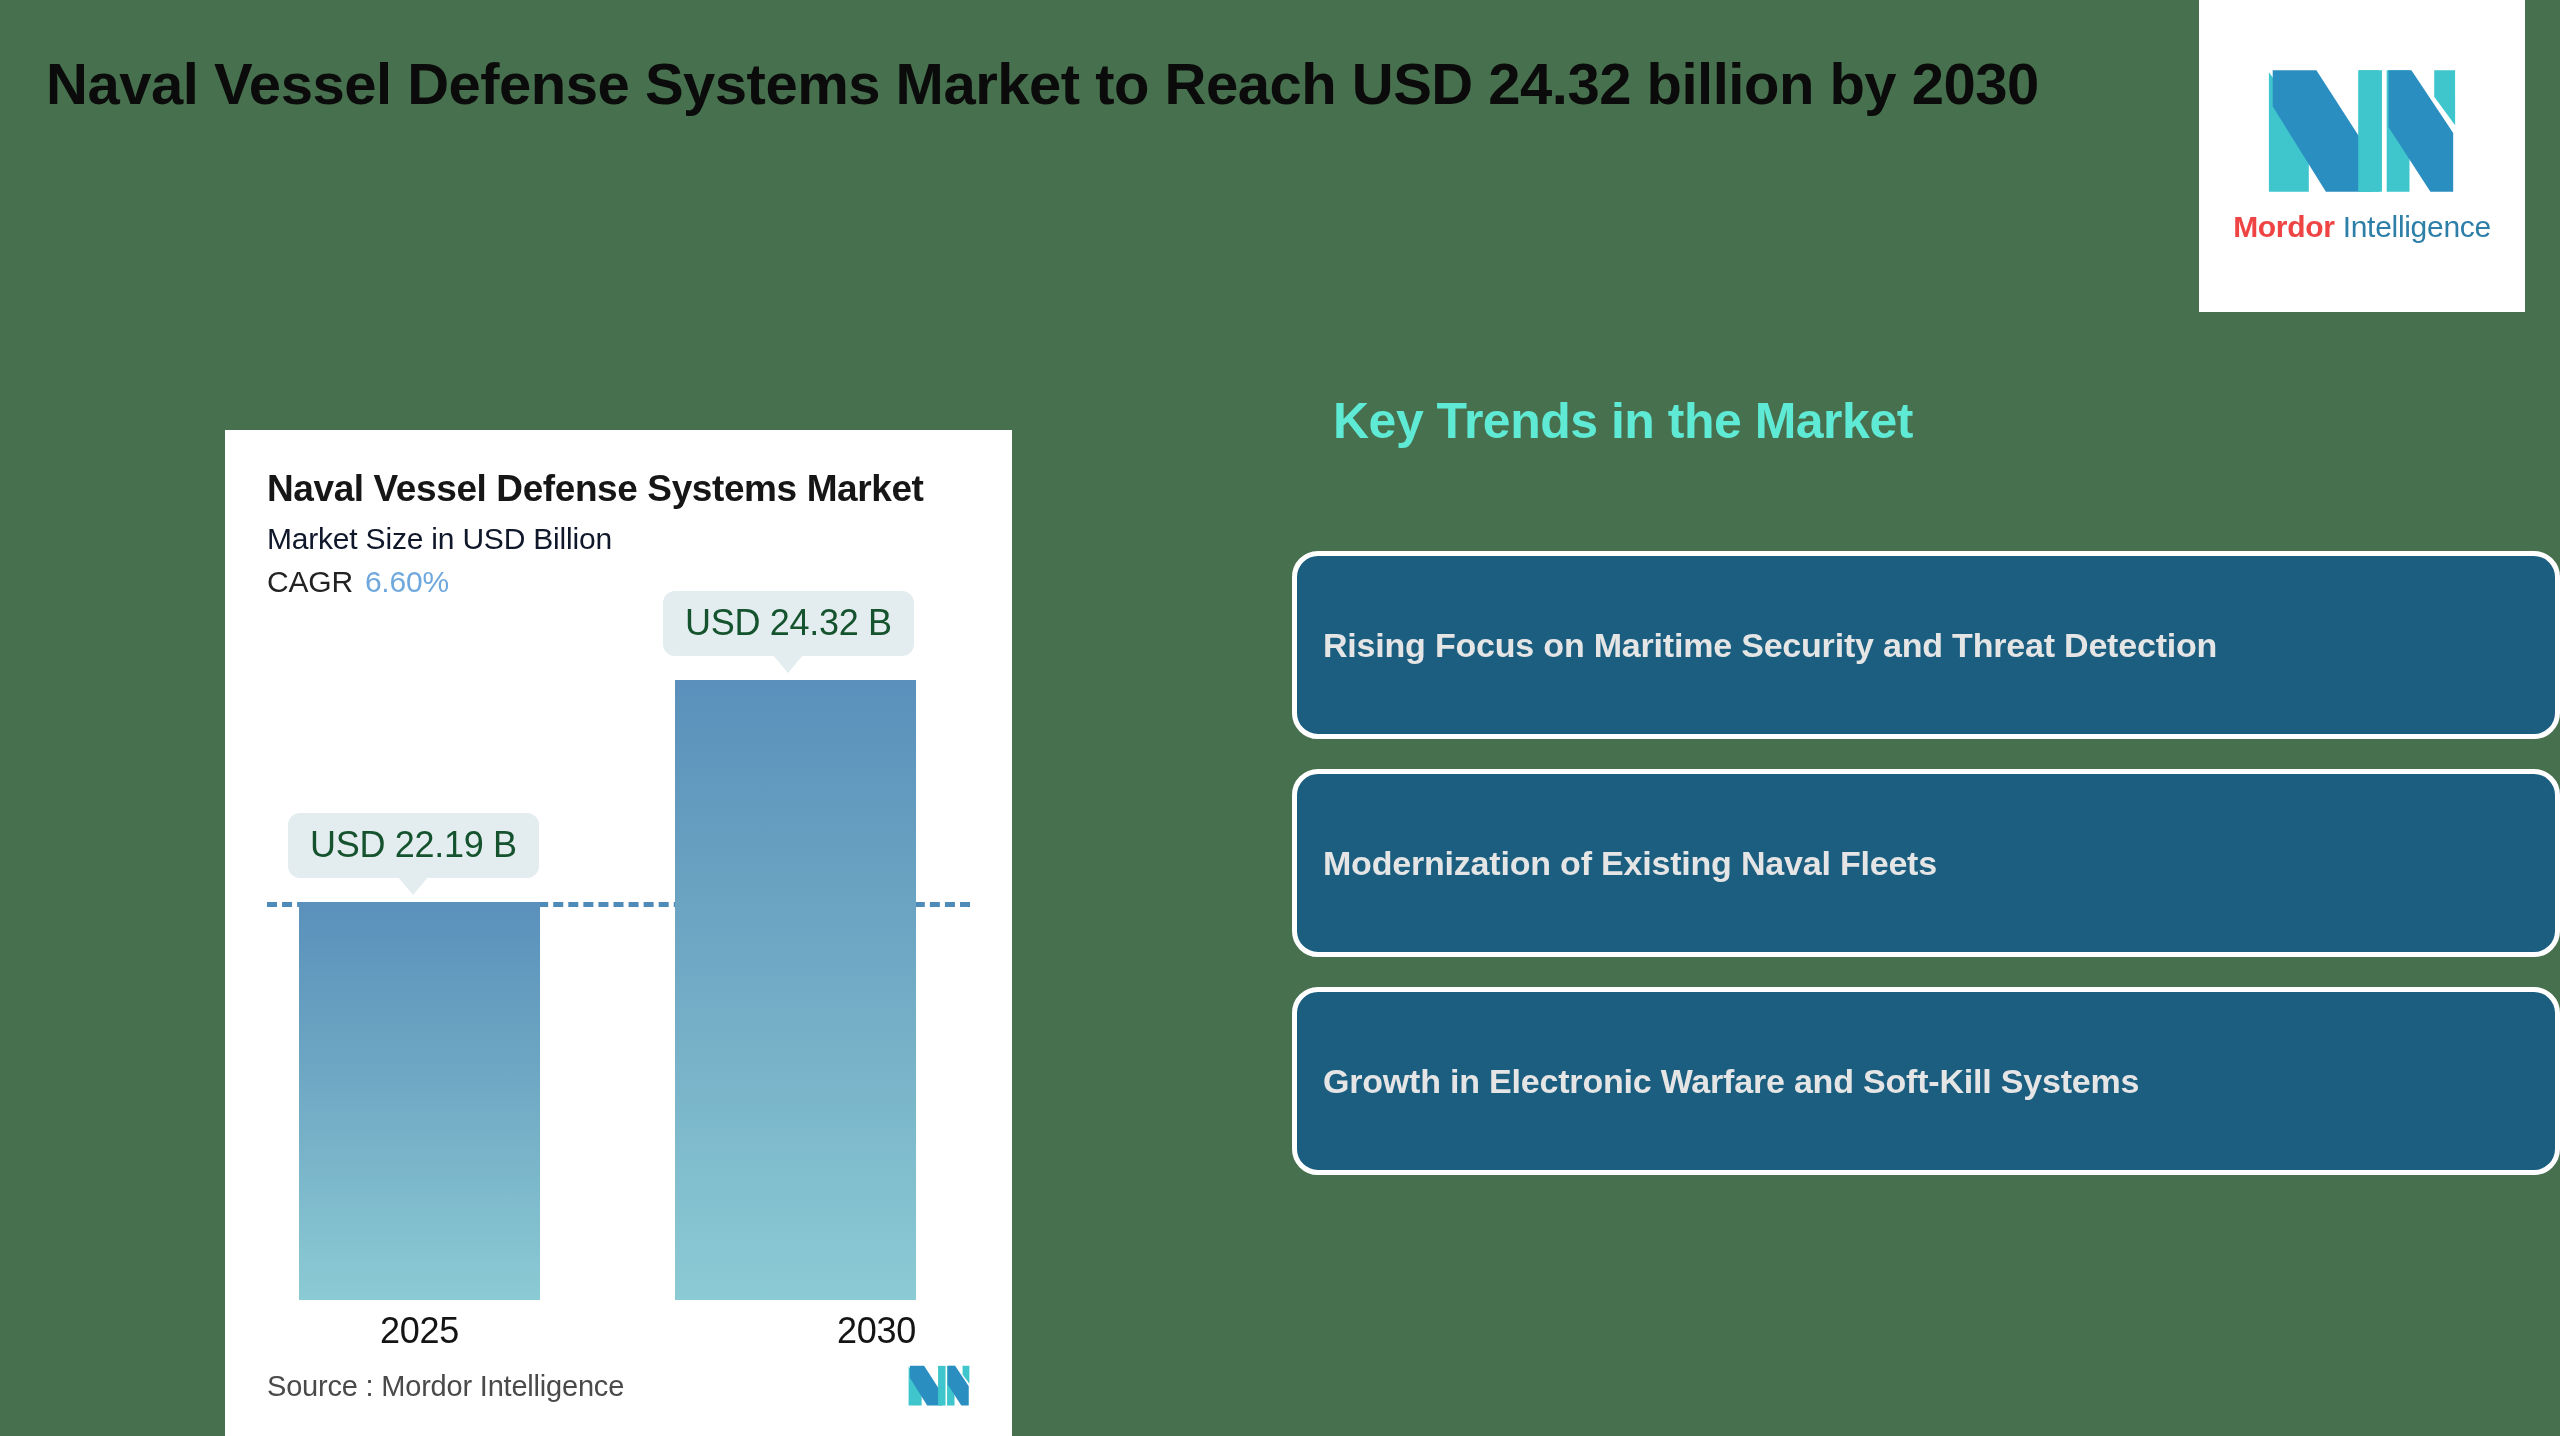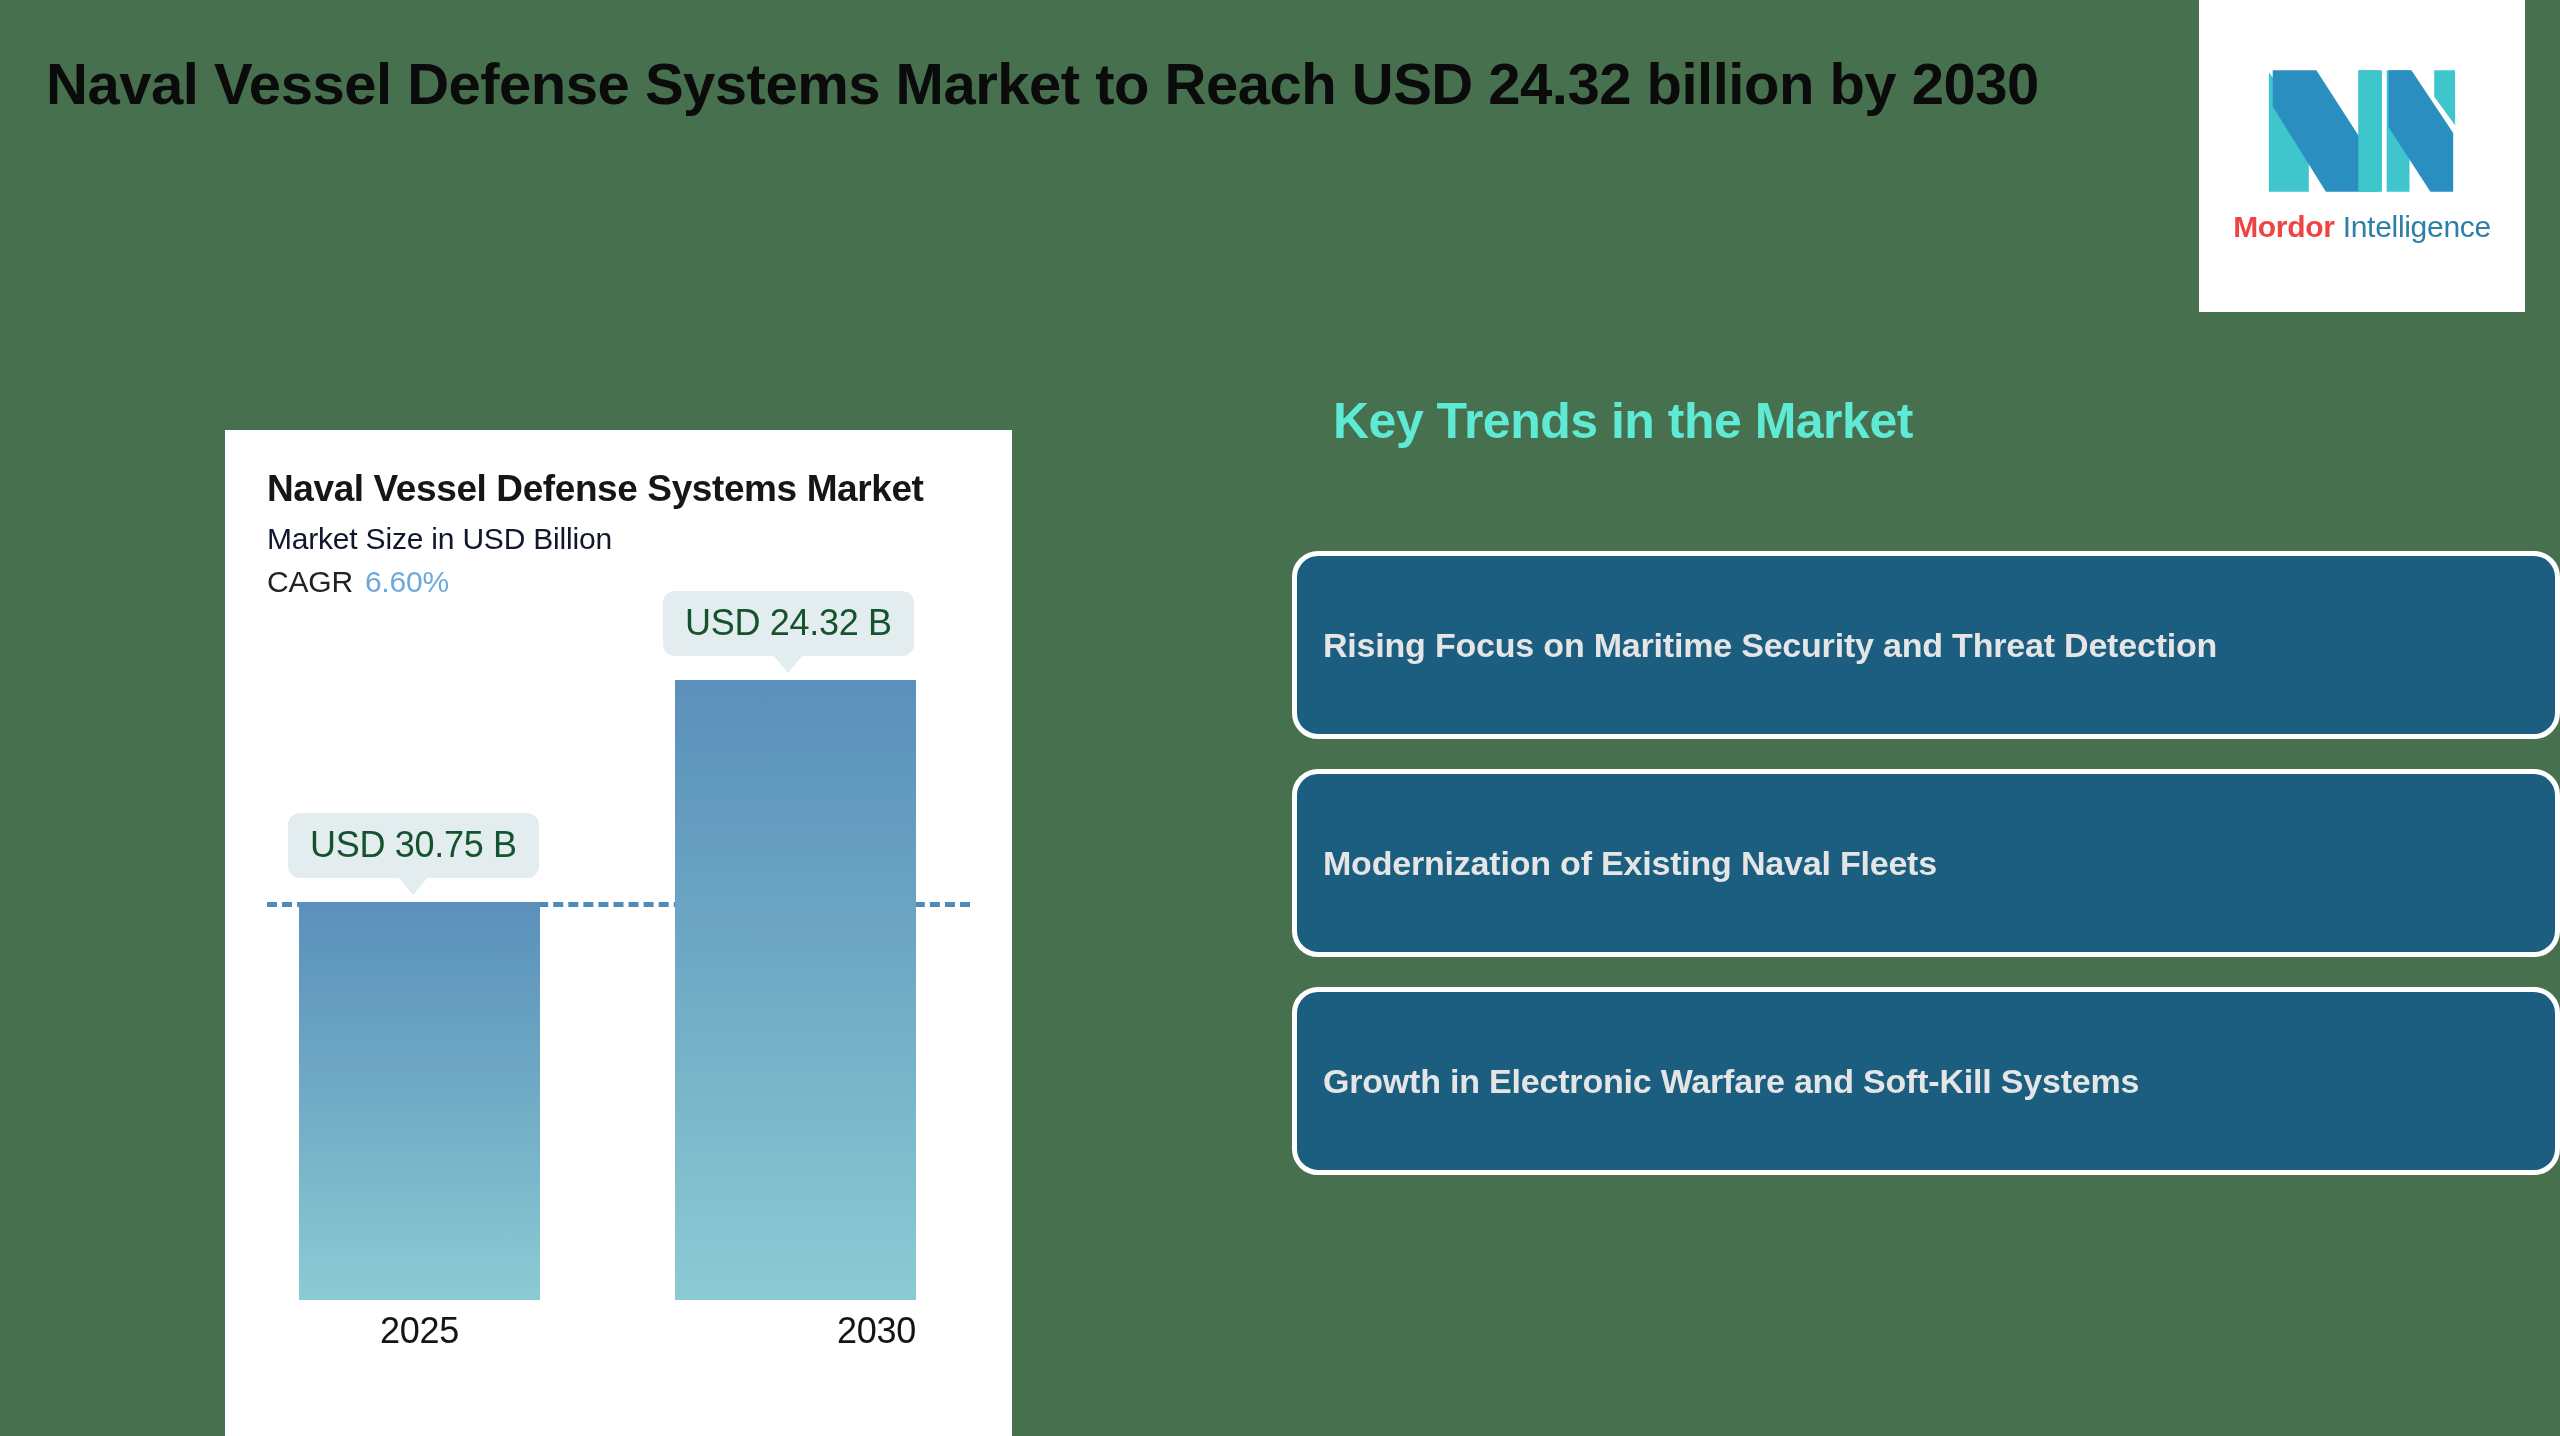--- a/index.html
+++ b/index.html
@@ -232,7 +232,7 @@
     <div class="bar bar-2025"></div>
     <div class="bar bar-2030"></div>
 
-    <div class="badge badge-2025">USD 30.75 B</div>
+    <div class="badge badge-2025">USD 22.19 B</div>
     <div class="badge badge-2030">USD 24.32 B</div>
   </div>
 

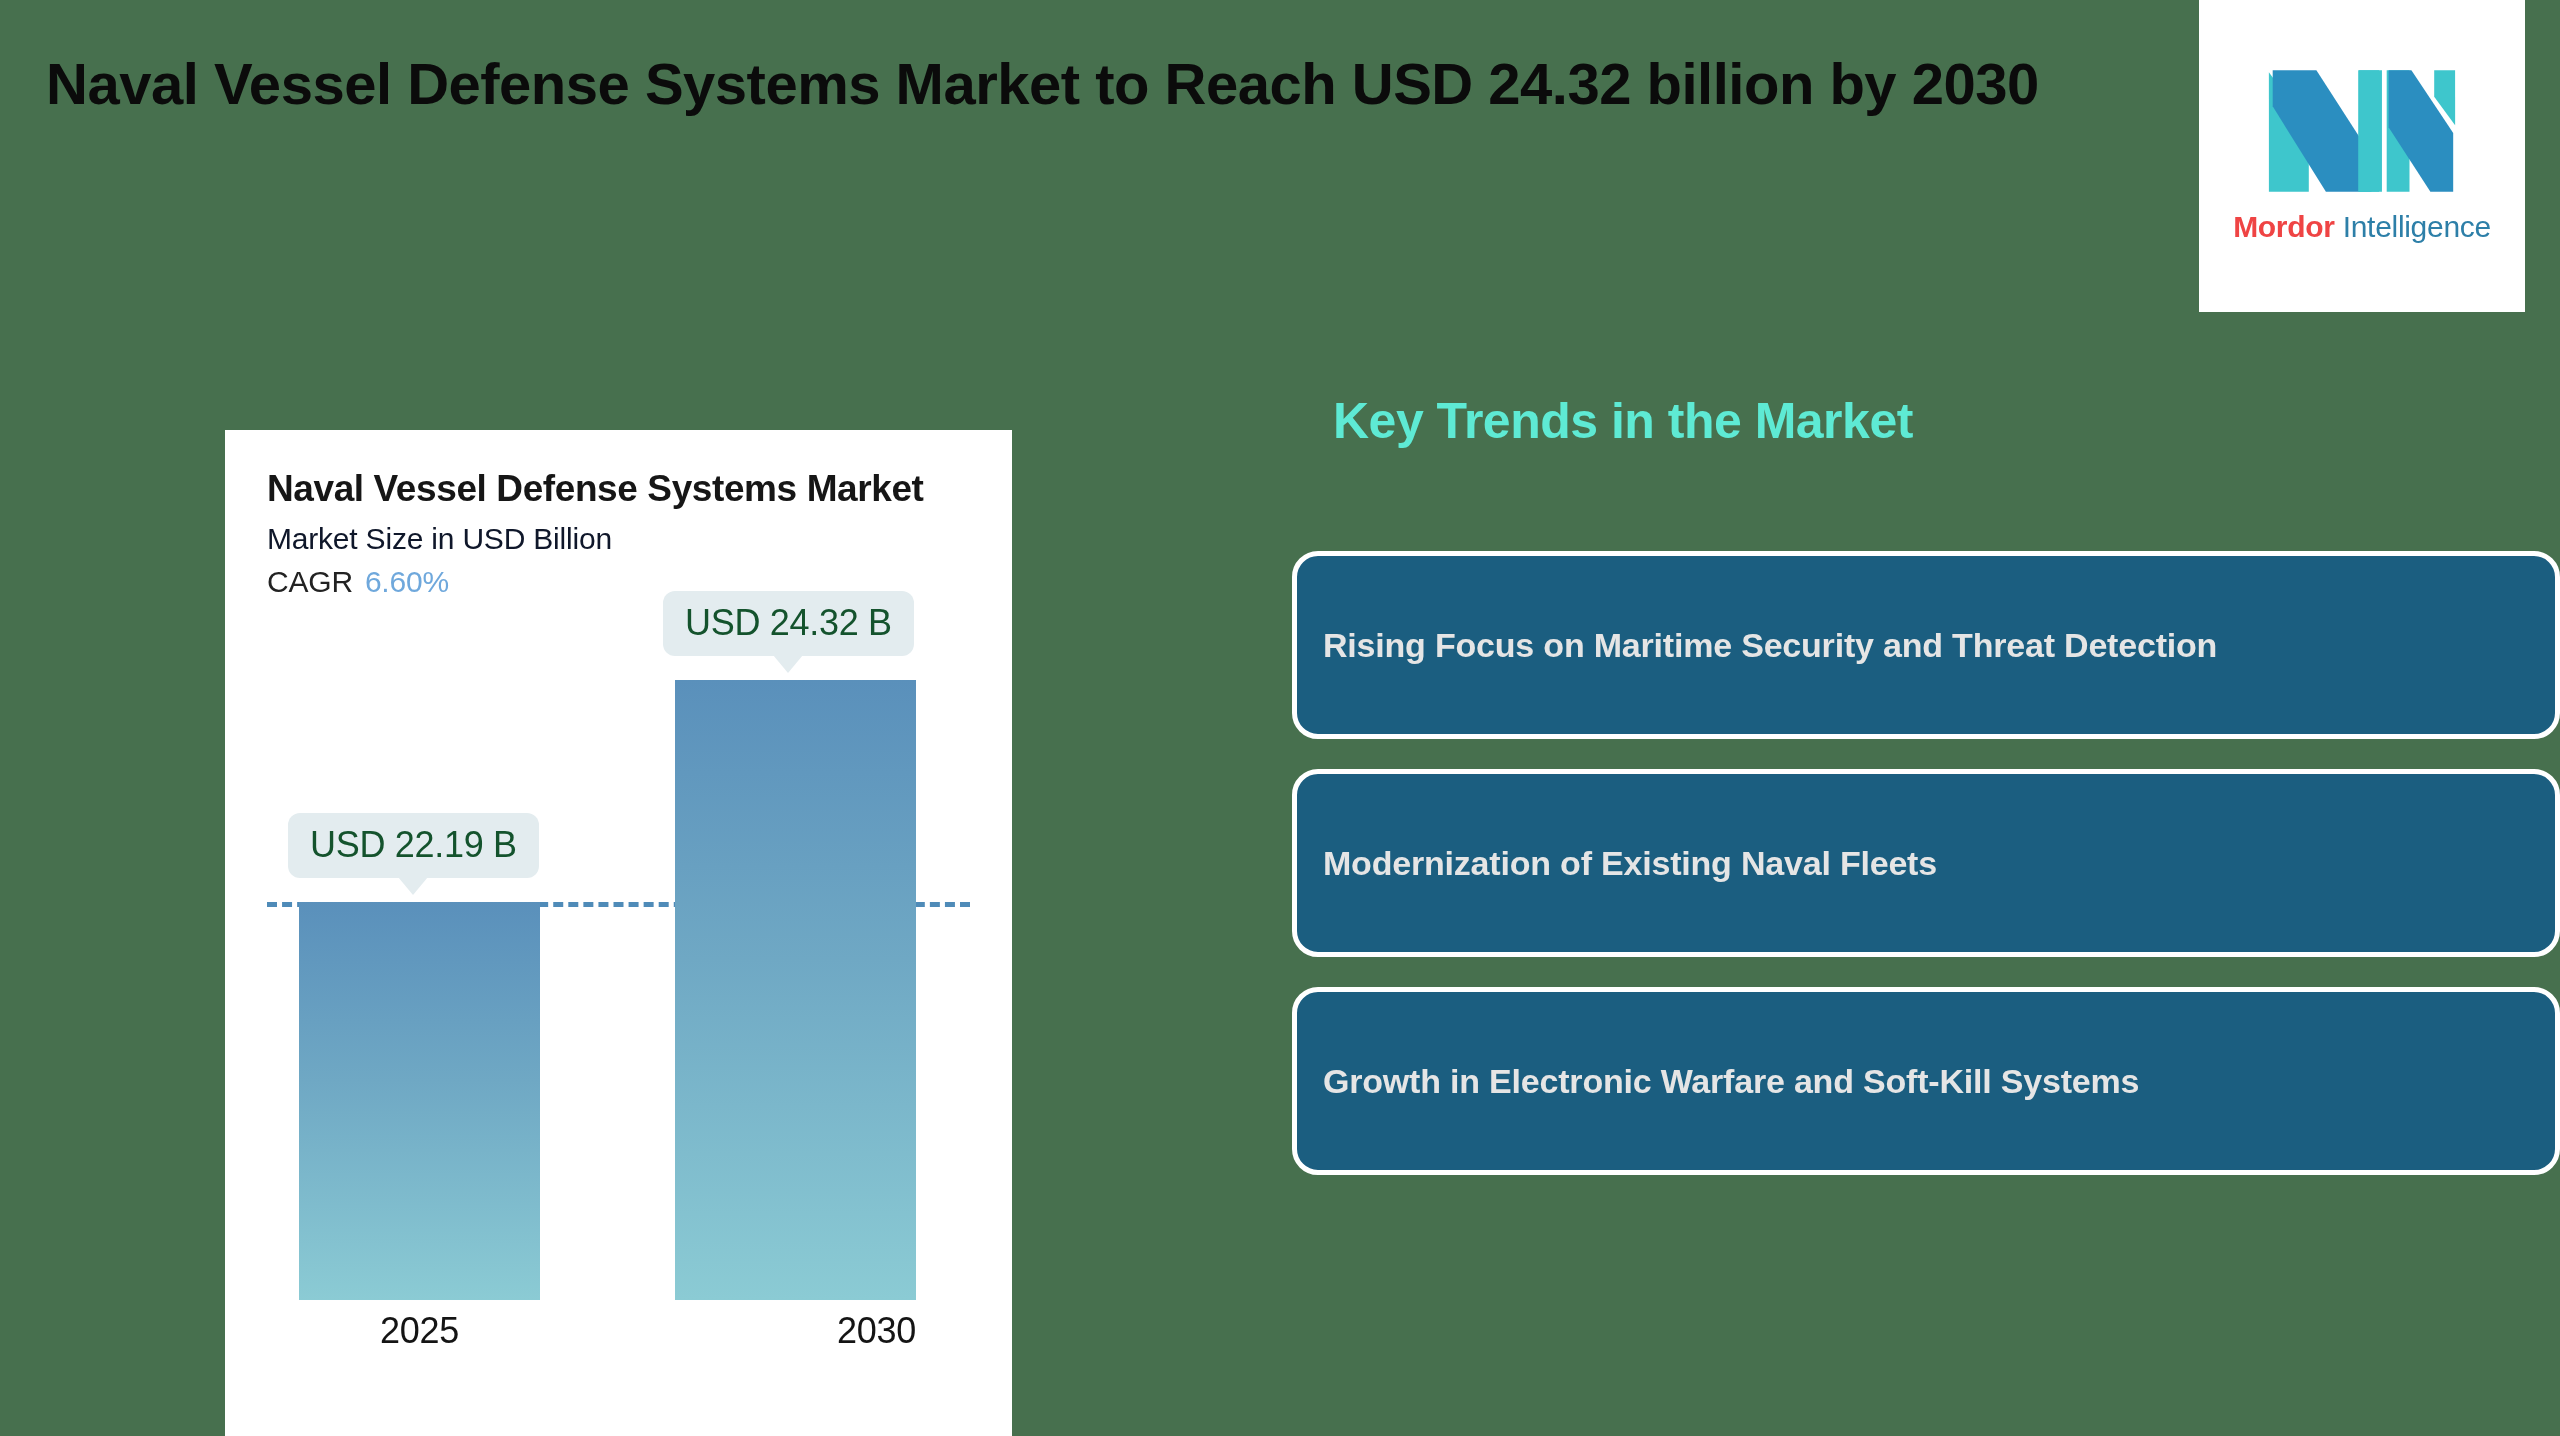--- a/index.html
+++ b/index.html
@@ -241,6 +241,17 @@
     <div class="xlabel xlabel-2030">2030</div>
   </div>
 
+  <div class="chart-footer">
+    <div class="source-text">Source :  Mordor Intelligence</div>
+    <svg class="footer-mark" viewBox="0 0 200 134">
+      <polygon points="2,4 2,130 44,130 44,62 2,4" fill="#3EC6CC"></polygon>
+      <polygon points="6,2 52,2 110,92 110,130 62,130 6,40" fill="#2B8EC0"></polygon>
+      <polygon points="97,2 121,2 121,130 97,130" fill="#3EC6CC"></polygon>
+      <polygon points="126,2 150,2 150,130 126,130" fill="#3EC6CC"></polygon>
+      <polygon points="128,2 152,2 196,68 196,130 172,130 128,62" fill="#2B8EC0"></polygon>
+      <polygon points="176,2 198,2 198,60 176,30" fill="#3EC6CC"></polygon>
+    </svg>
+  </div>
 </div>
 
 <div class="trends-heading">Key Trends in the Market</div>

